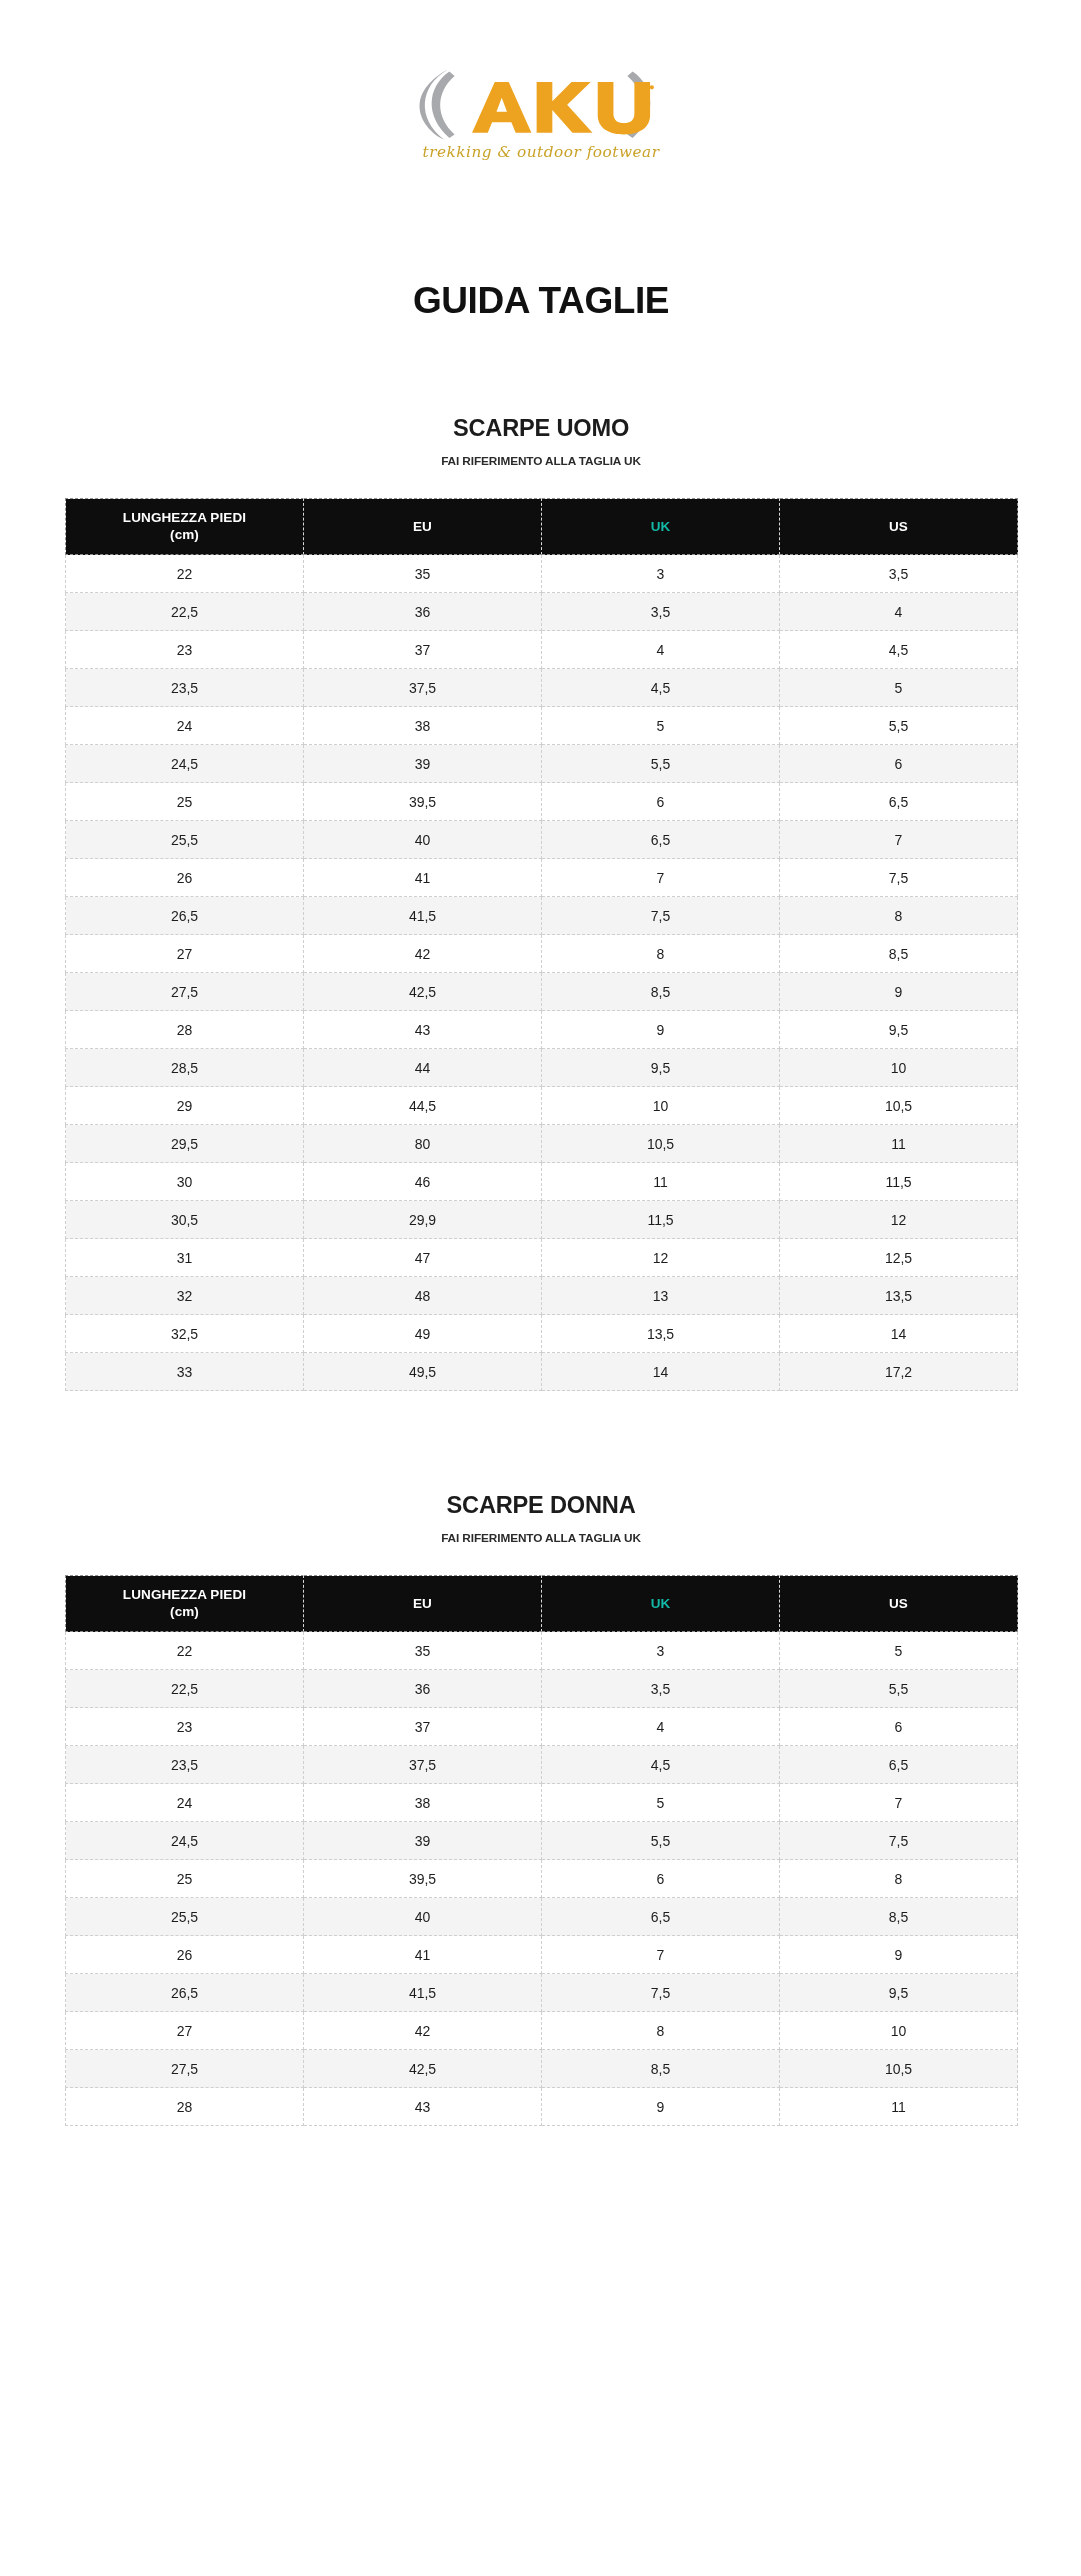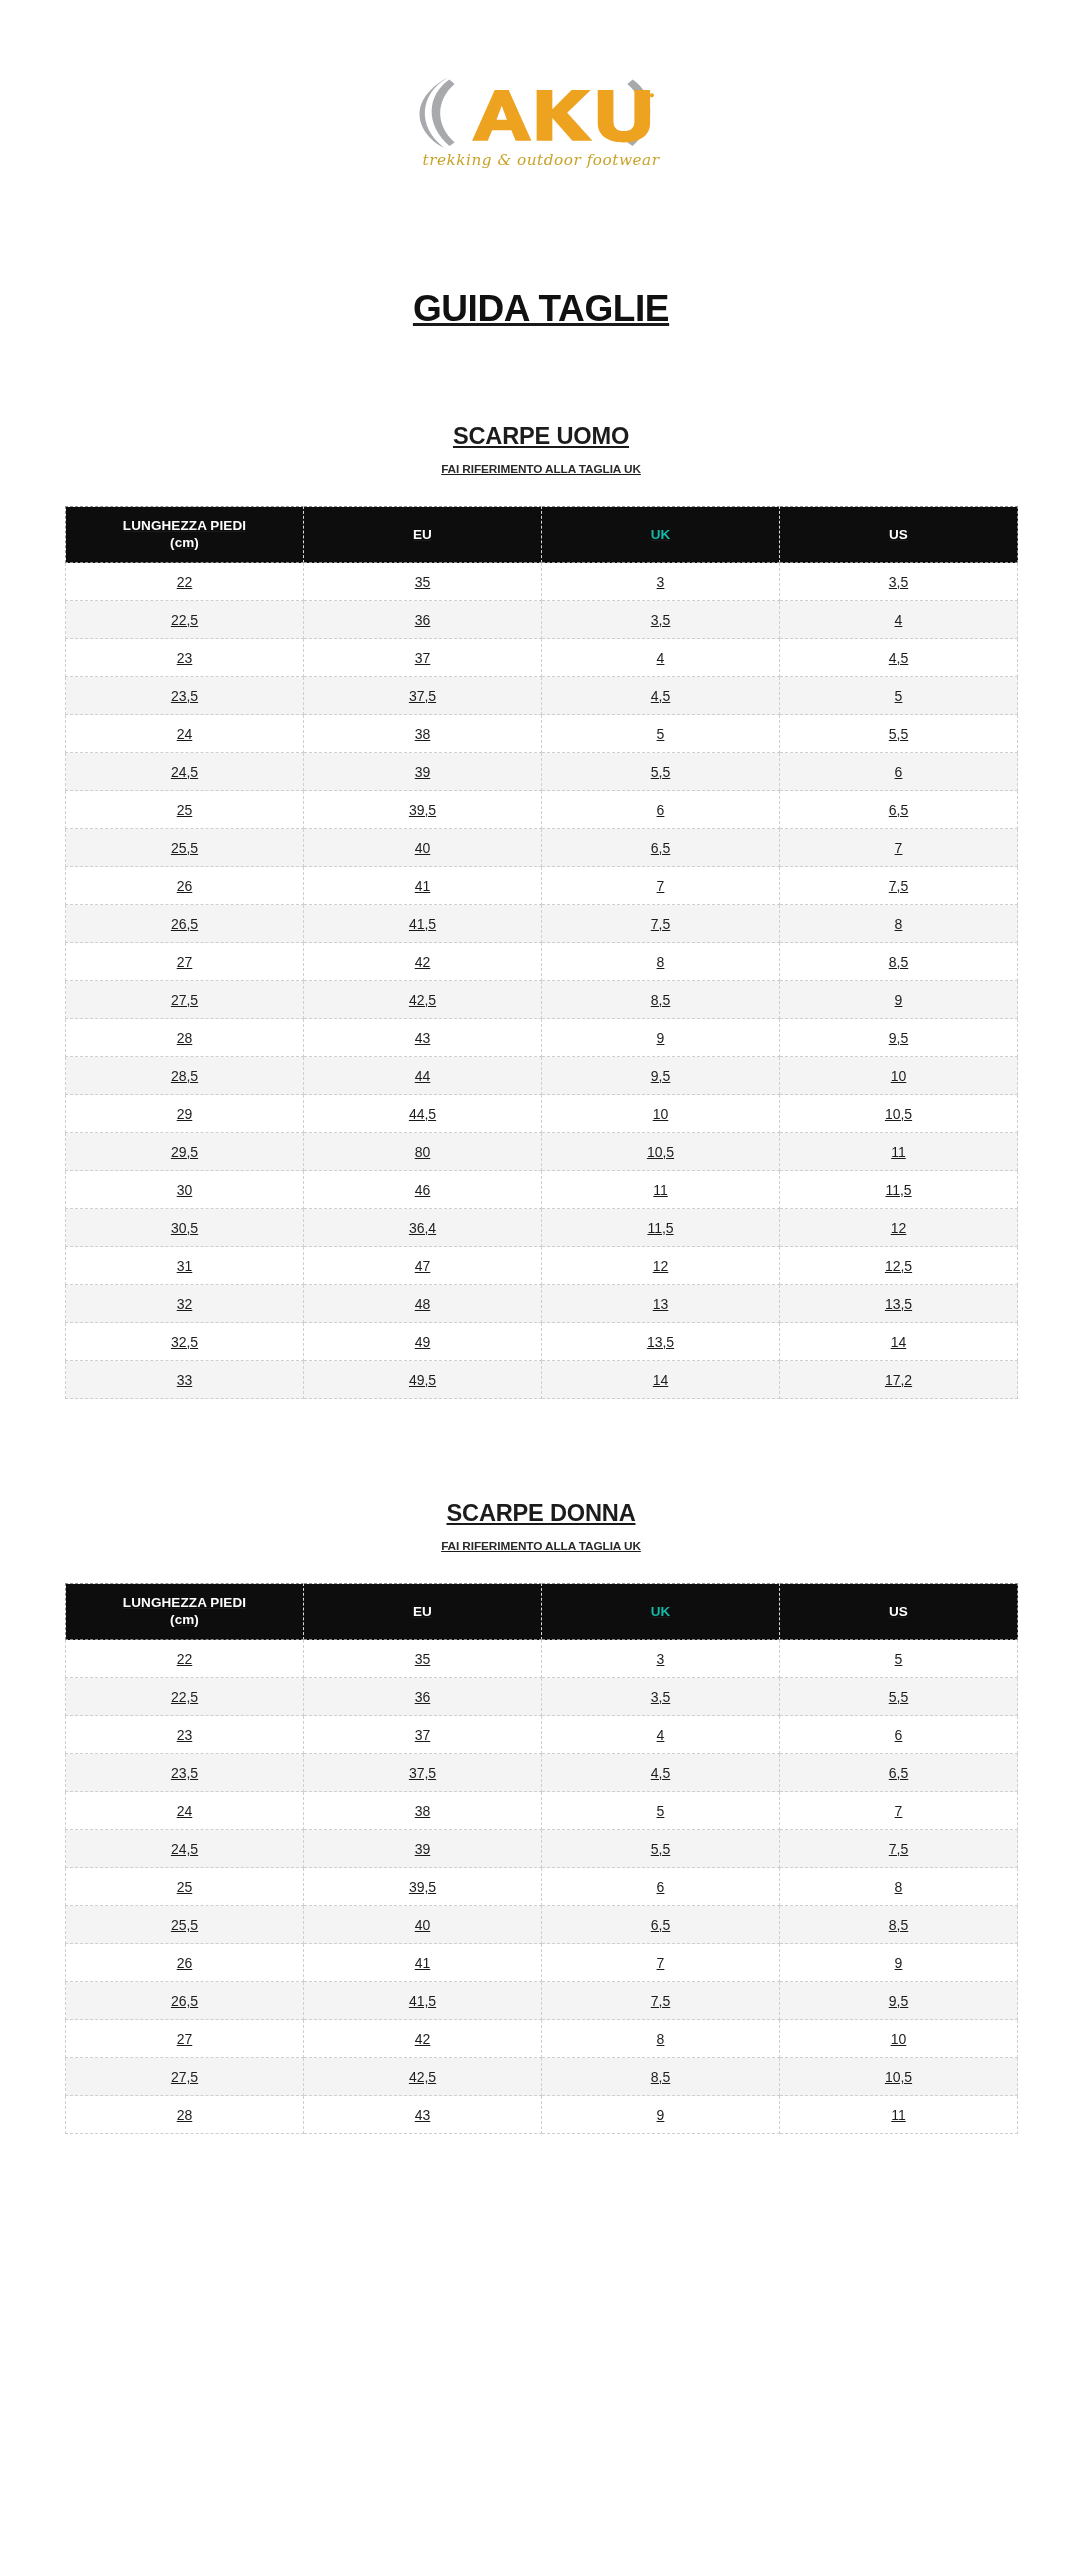--- a/index.html
+++ b/index.html
@@ -13,7 +13,7 @@
     overflow: hidden;
   }
 
-  .page { width: 1082px; padding-top: 12px; text-decoration: underline; }
+  .page { width: 1082px; padding-top: 4px; }
 
   
   .logo-block {

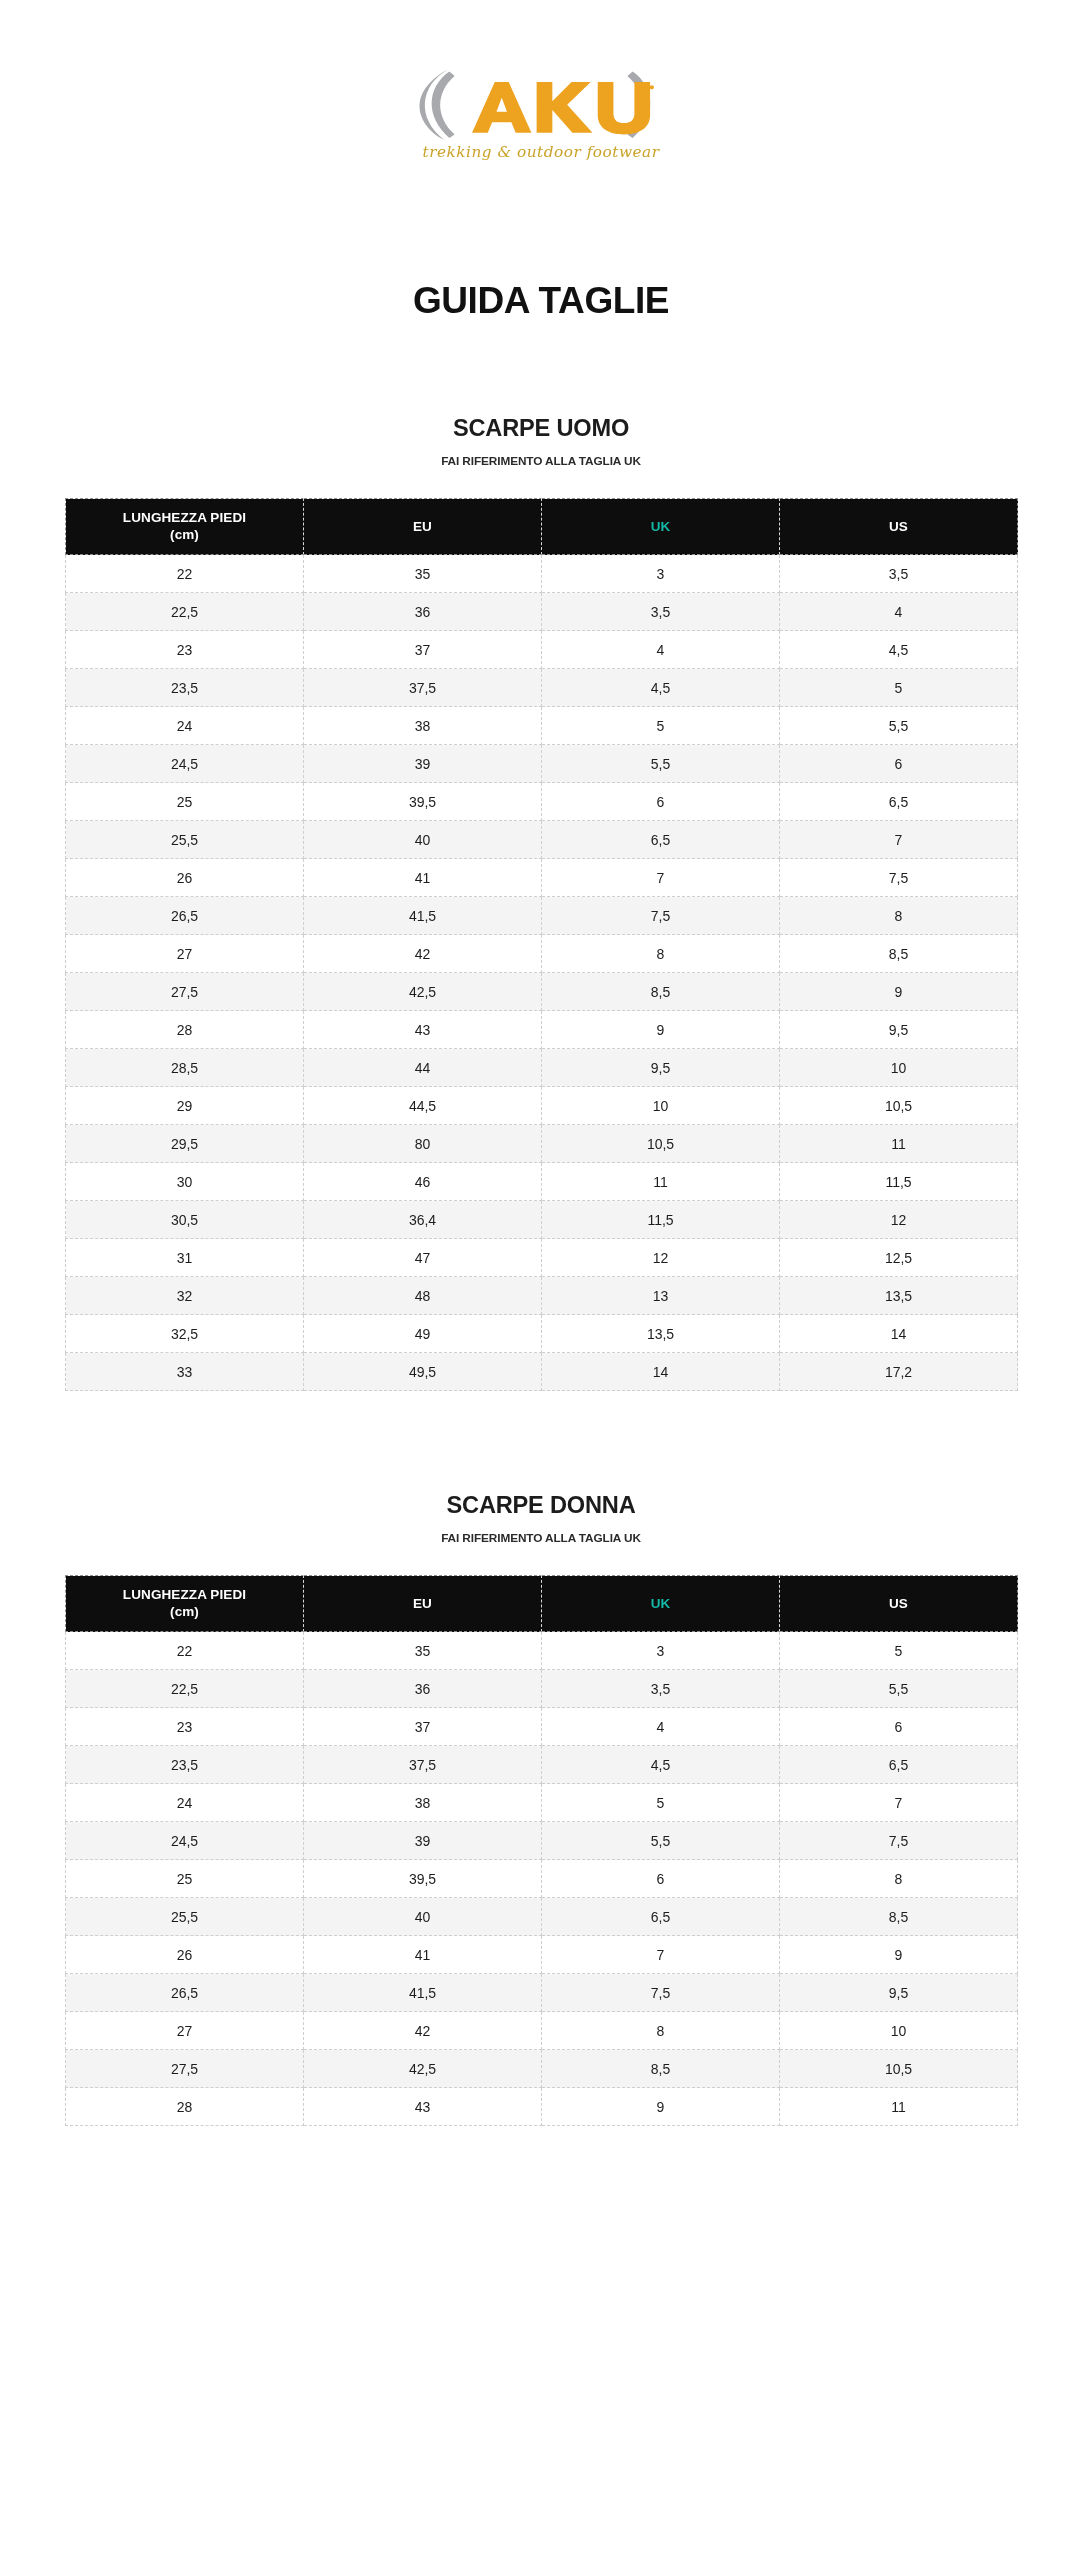--- a/index.html
+++ b/index.html
@@ -272,7 +272,7 @@
             </tr>
             <tr>
               <td>30,5</td>
-              <td>36,4</td>
+              <td>29,9</td>
               <td>11,5</td>
               <td>12</td>
             </tr>

